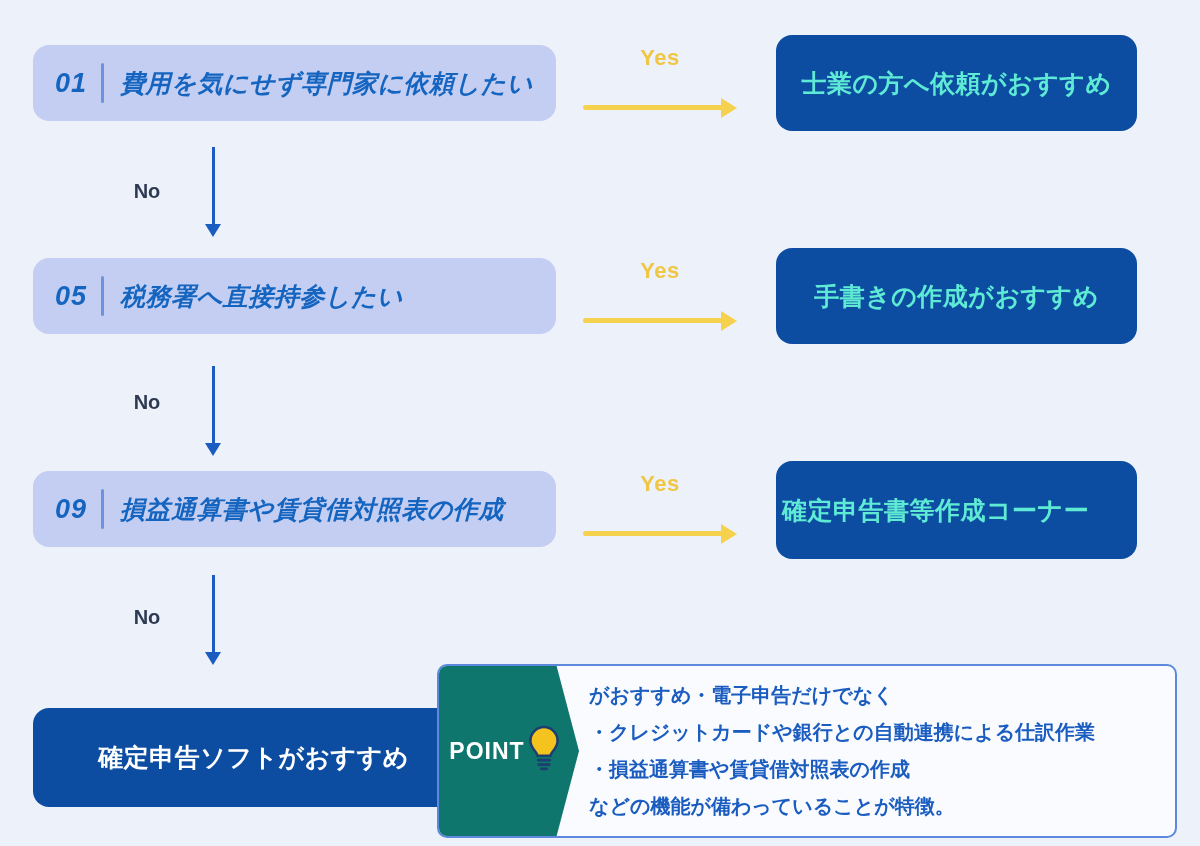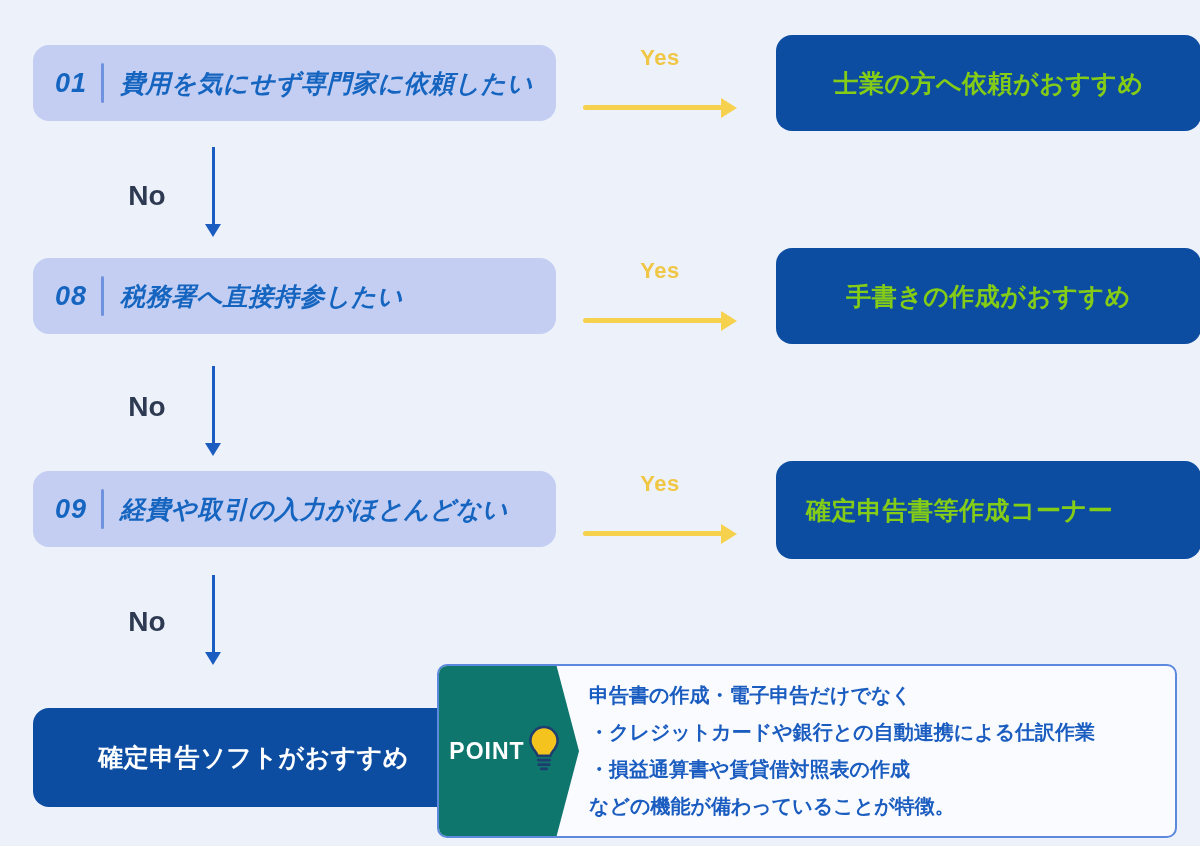--- a/index.html
+++ b/index.html
@@ -29,10 +29,10 @@
 
   
   .rbox{
-    position:absolute;left:776px;width:425px;height:96px;
+    position:absolute;left:776px;width:361px;height:96px;
     background:#0c4da2;border-radius:16px;
     display:flex;align-items:center;justify-content:center;
-    color:#84cc16;font-size:25px;font-weight:bold;letter-spacing:0.5px;
+    color:#5eead4;font-size:25px;font-weight:bold;letter-spacing:0.5px;
     box-sizing:border-box;
   }
   .rbox--left{

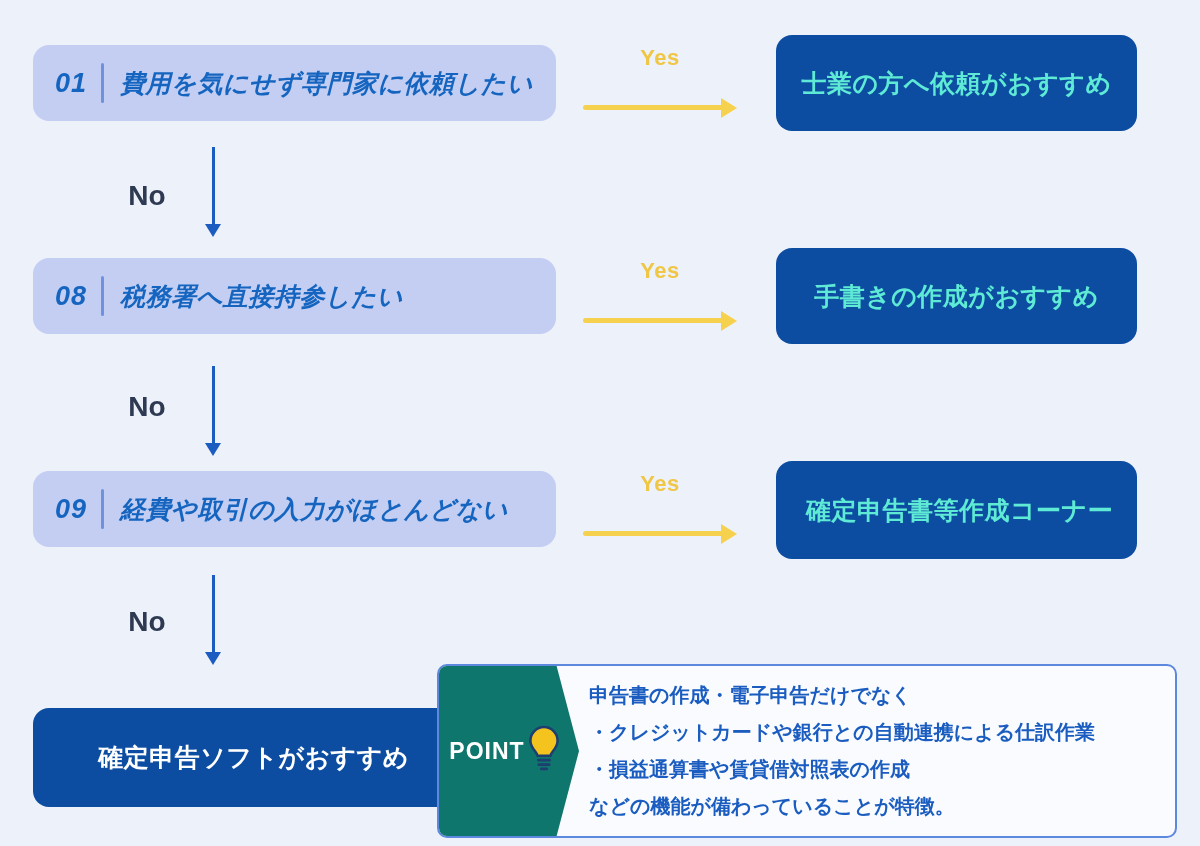--- a/index.html
+++ b/index.html
@@ -65,7 +65,7 @@
   
   .no-label{
     position:absolute;left:127px;width:40px;text-align:center;
-    color:#2e3a52;font-size:28px;font-weight:bold;
+    color:#2e3a52;font-size:20px;font-weight:bold;
   }
   .v-arrow{position:absolute;left:205px;width:16px;height:90px;}
   .v-arrow .line{

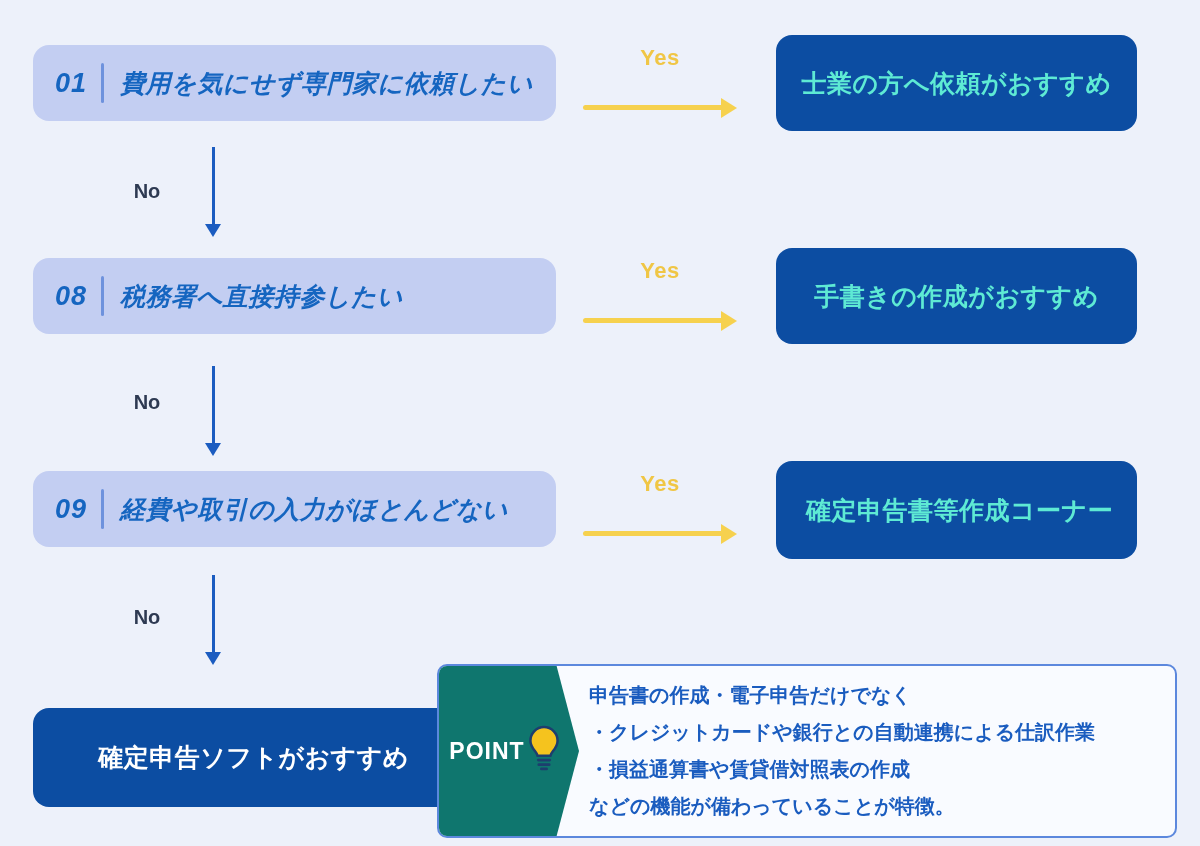--- a/index.html
+++ b/index.html
@@ -138,7 +138,7 @@
   </div>
 
   <div class="qbox" style="top:258px">
-    <span class="qnum">08</span>
+    <span class="qnum">05</span>
     <span class="qdiv"></span>
     <span class="qtext">税務署へ直接持参したい</span>
   </div>

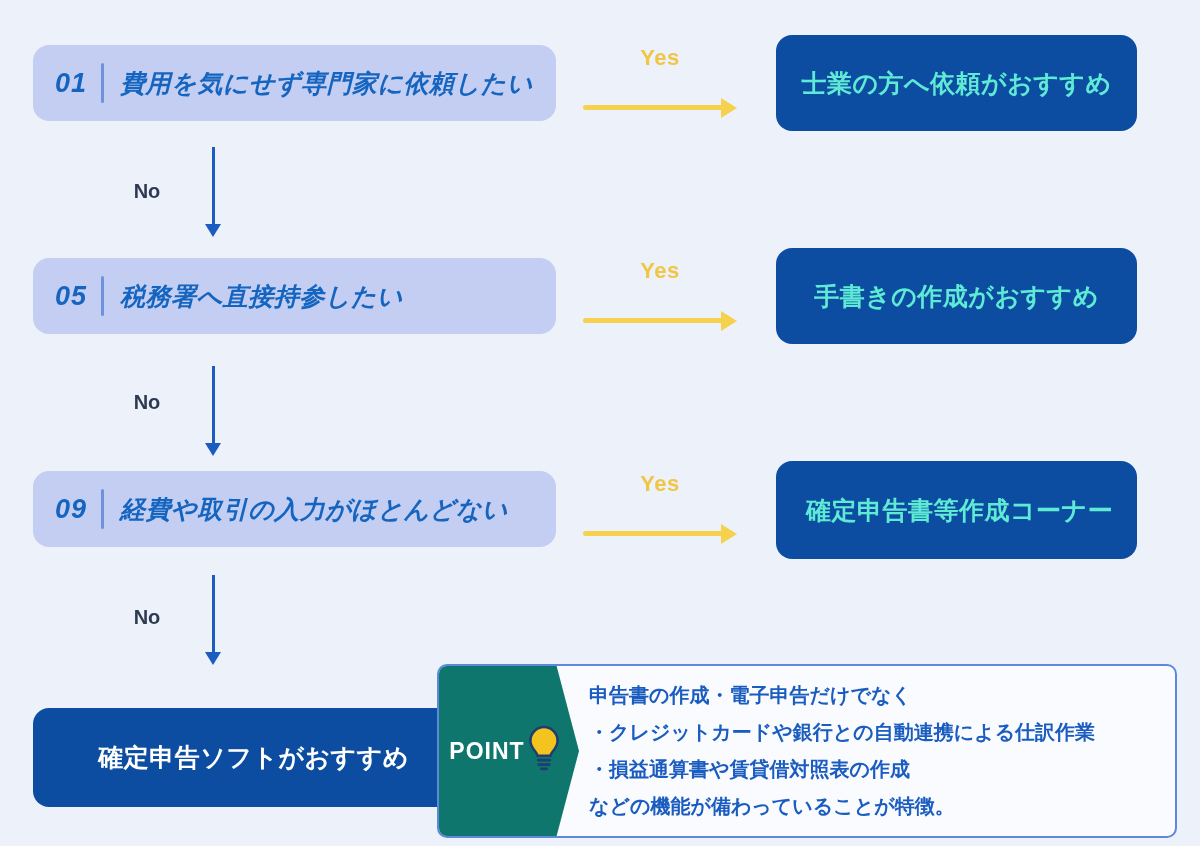--- a/index.html
+++ b/index.html
@@ -161,7 +161,7 @@
   <div class="qbox" style="top:471px">
     <span class="qnum">09</span>
     <span class="qdiv"></span>
-    <span class="qtext">経費や取引の入力がほとんどない</span>
+    <span class="qtext">損益通算書や賃貸借対照表の作成</span>
   </div>
   <div class="yes" style="top:470px">
     <span class="yes-label">Yes</span>

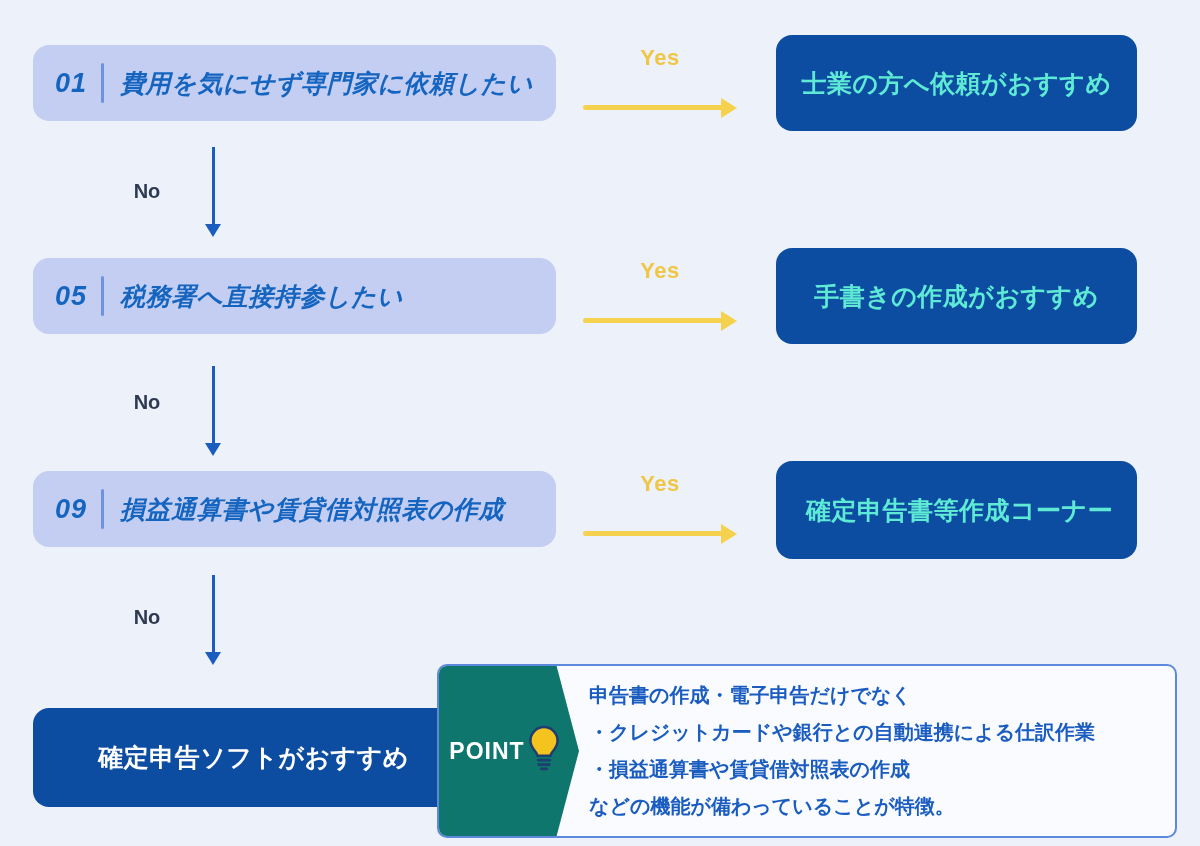--- a/index.html
+++ b/index.html
@@ -37,7 +37,7 @@
   }
   .rbox--left{
     flex-direction:column;align-items:flex-start;justify-content:center;
-    padding-left:30px;line-height:34px;height:98px;
+    padding-left:6px;line-height:34px;height:98px;
   }
   .rbox span{white-space:nowrap;}
 

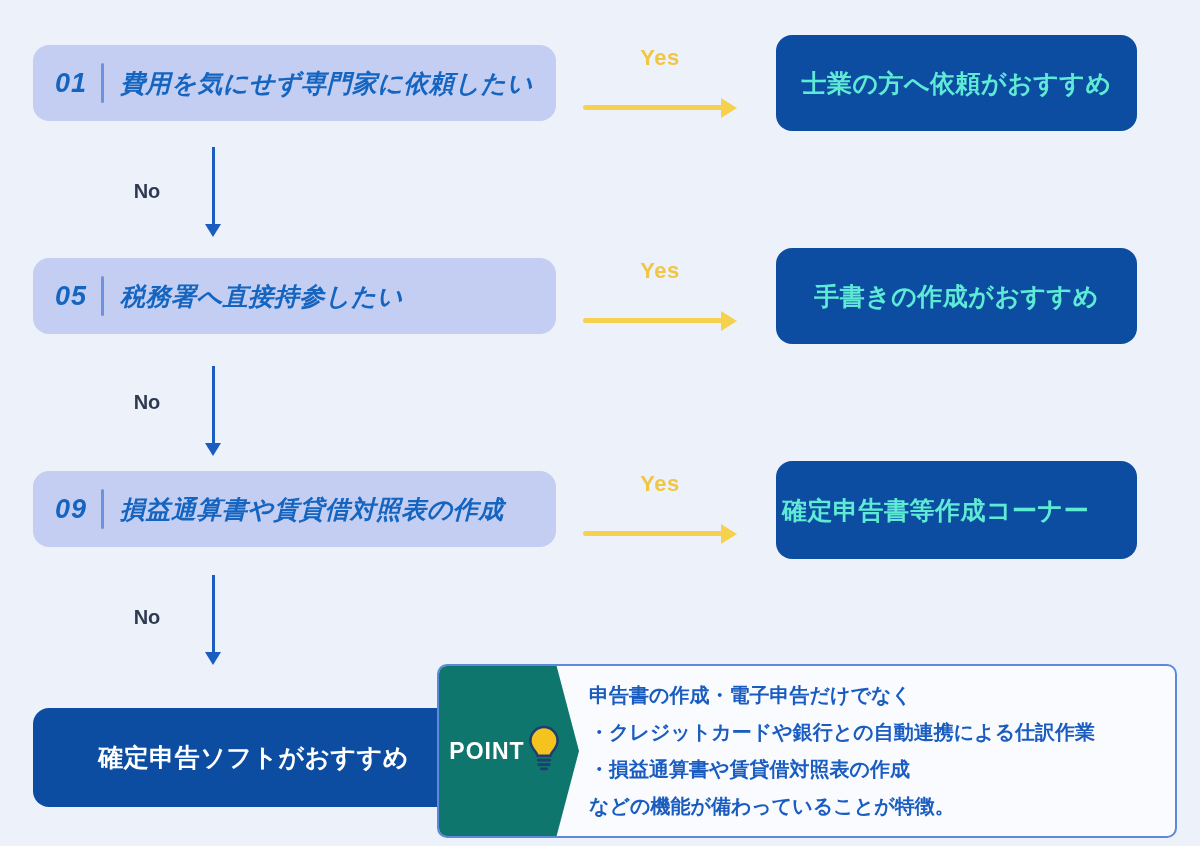--- a/index.html
+++ b/index.html
@@ -194,7 +194,7 @@
       </svg>
     </div>
     <div class="point-body">
-      <p>申告書の作成・電子申告だけでなく</p>
+      <p>がおすすめ・電子申告だけでなく</p>
       <p>・クレジットカードや銀行との自動連携による仕訳作業</p>
       <p>・損益通算書や賃貸借対照表の作成</p>
       <p>などの機能が備わっていることが特徴。</p>

